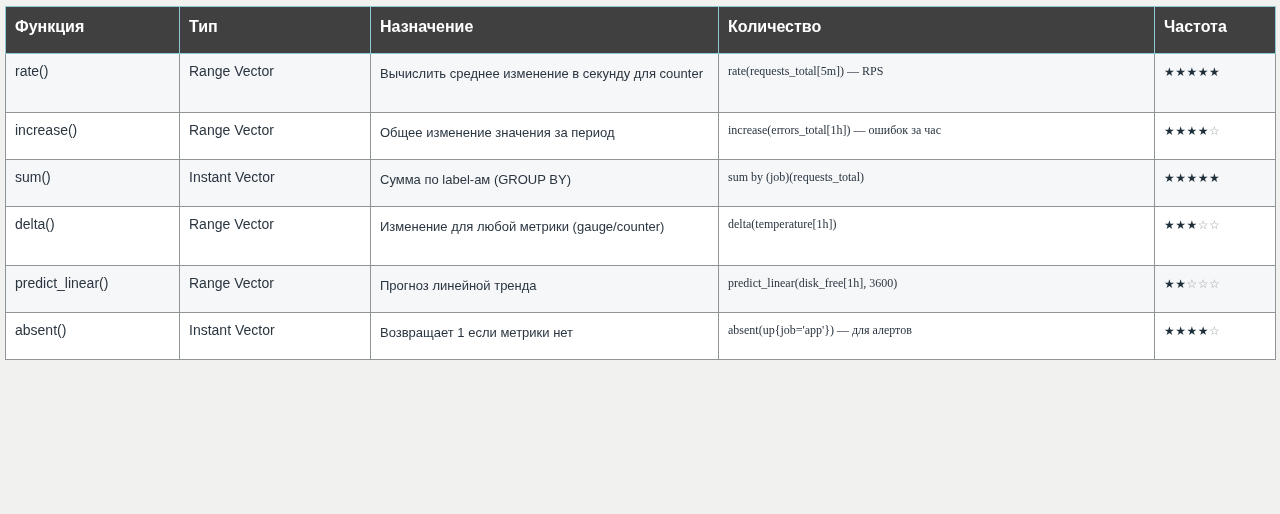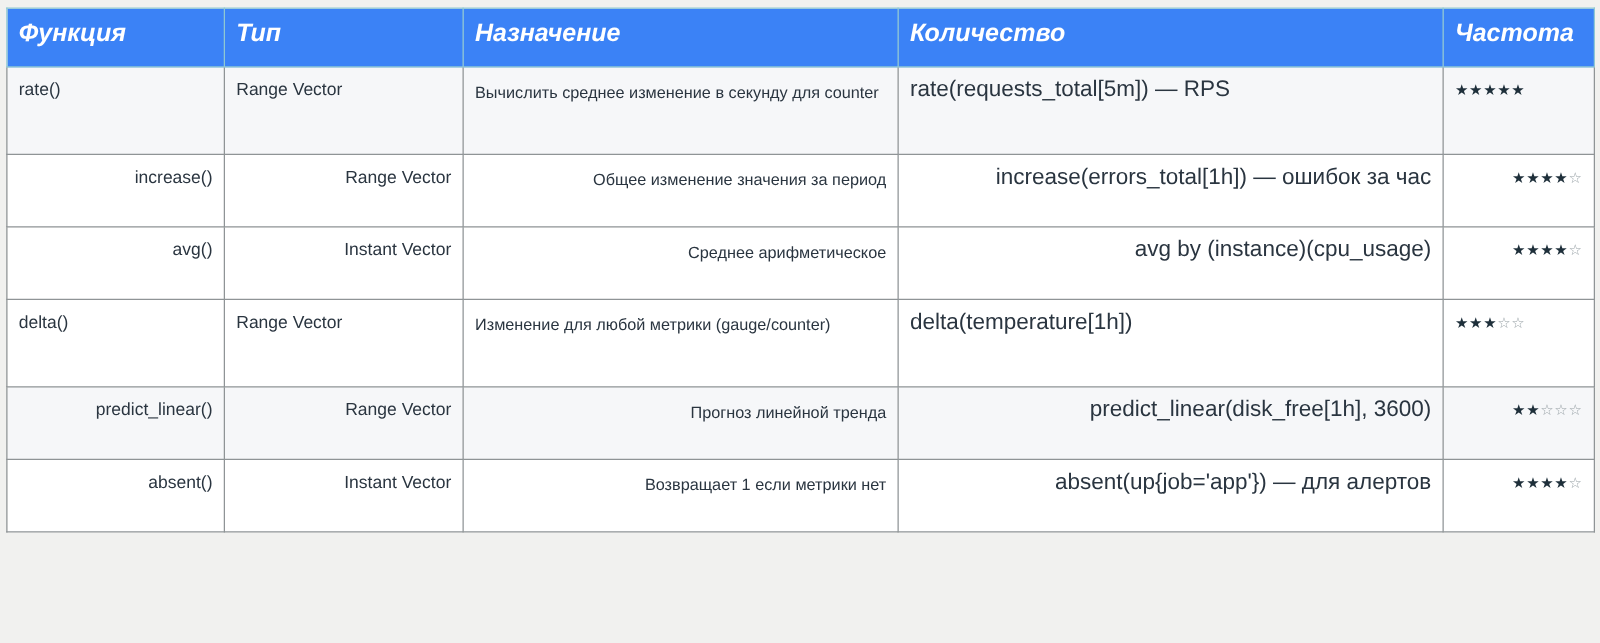--- a/index.html
+++ b/index.html
@@ -34,14 +34,13 @@
       line-height: 18px;
     }
     th {
-      background: #3b82f6;
+      background: #404040;
       color: #ffffff;
       font-weight: bold;
-      font-size: 20px;
+      font-size: 16px;
       padding: 11px 9px 0 9px;
       height: 35px;
       border-color: #8fc8d2;
-      font-style: italic;
     }
     td {
       padding: 8px 9px 12px 9px;

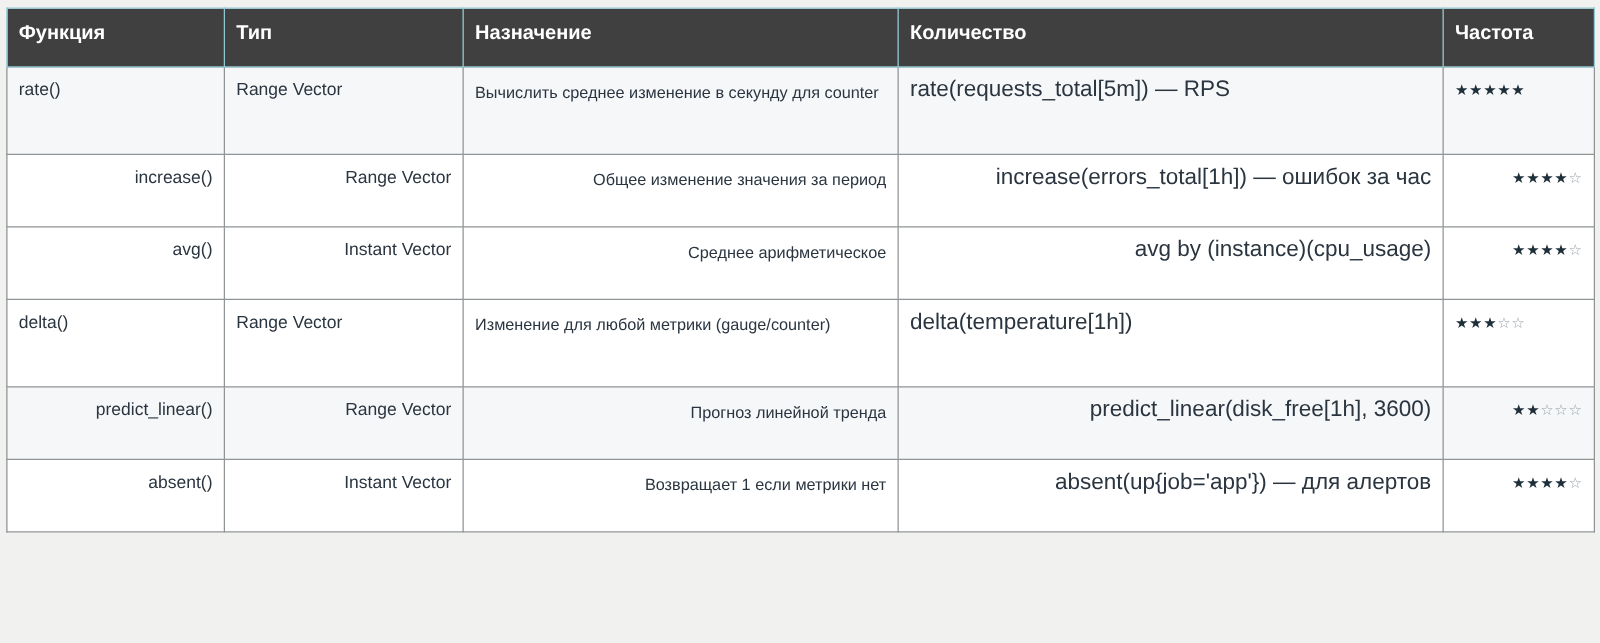--- a/index.html
+++ b/index.html
@@ -43,7 +43,7 @@
       border-color: #8fc8d2;
     }
     td {
-      padding: 8px 9px 12px 9px;
+      padding: 8px 9px 1px 9px;
     }
     tr.odd td { background: #f6f7f9; }
     tr.even td { background: #ffffff; }

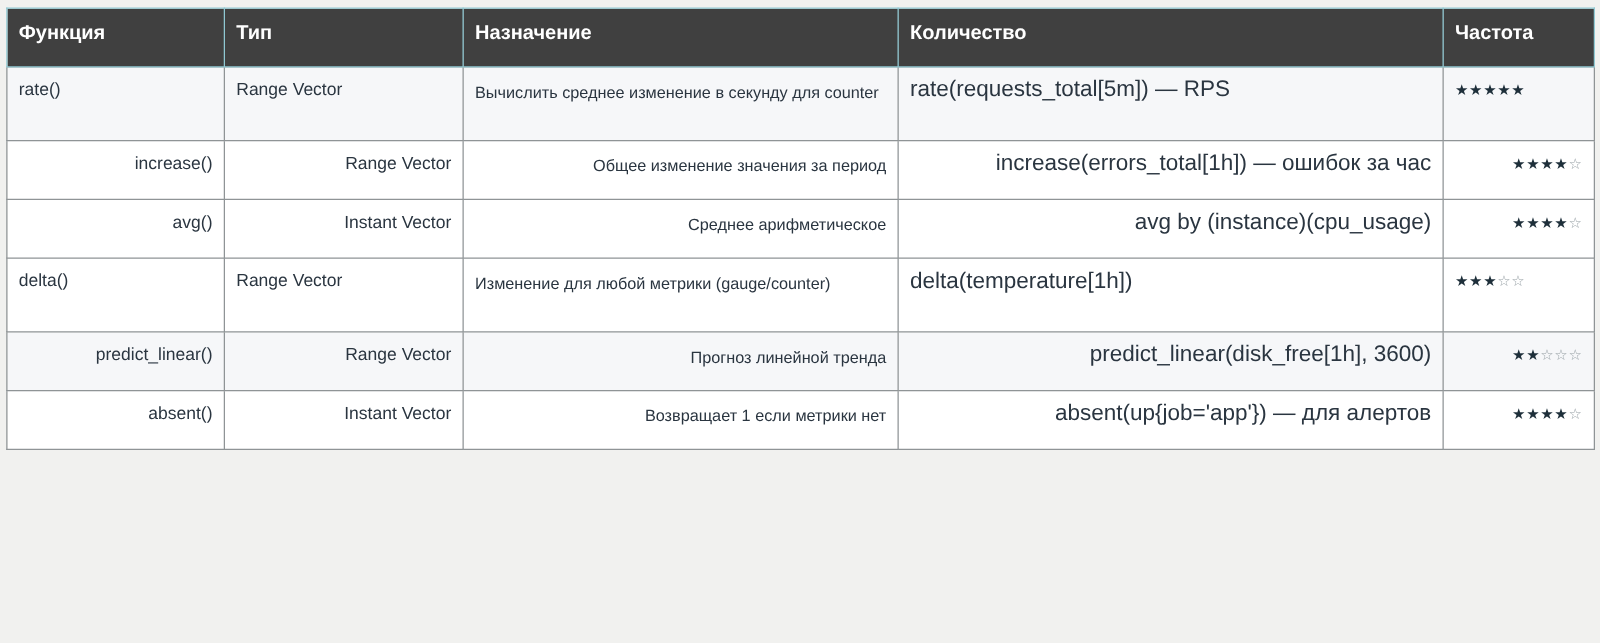--- a/index.html
+++ b/index.html
@@ -55,7 +55,8 @@
       padding-top: 11px;
     }
     td.usage {
-      font-size: 18px;
+      font-size: 12px;
+      font-family: Liberation Serif, serif;
     }
     .stars {
       font-family: "DejaVu Sans", sans-serif;

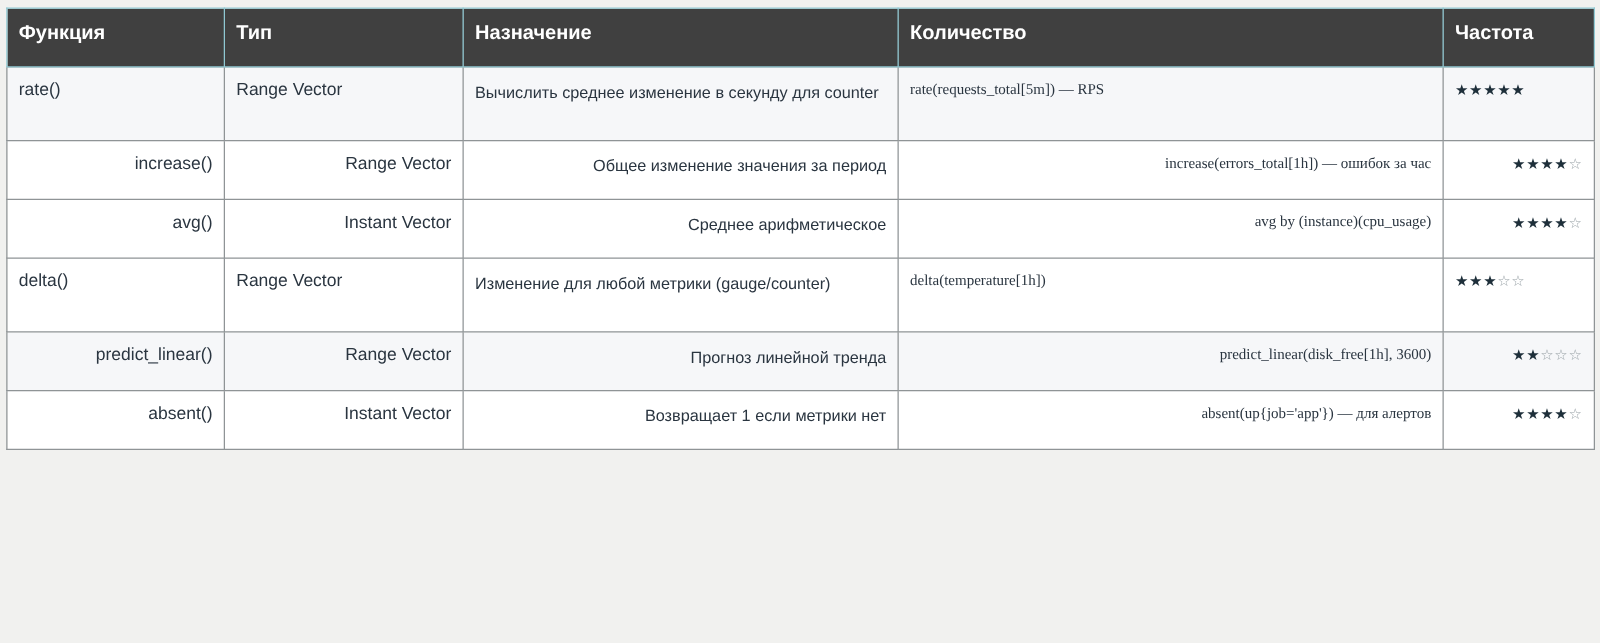--- a/index.html
+++ b/index.html
@@ -48,7 +48,7 @@
     tr.odd td { background: #f6f7f9; }
     tr.even td { background: #ffffff; }
     tr.tall td { height: 46px; }
-    tr.short td { height: 34px; text-align: right; }
+    tr.short td { height: 34px; }
     td.desc {
       font-family: Liberation Sans, sans-serif;
       font-size: 13px;

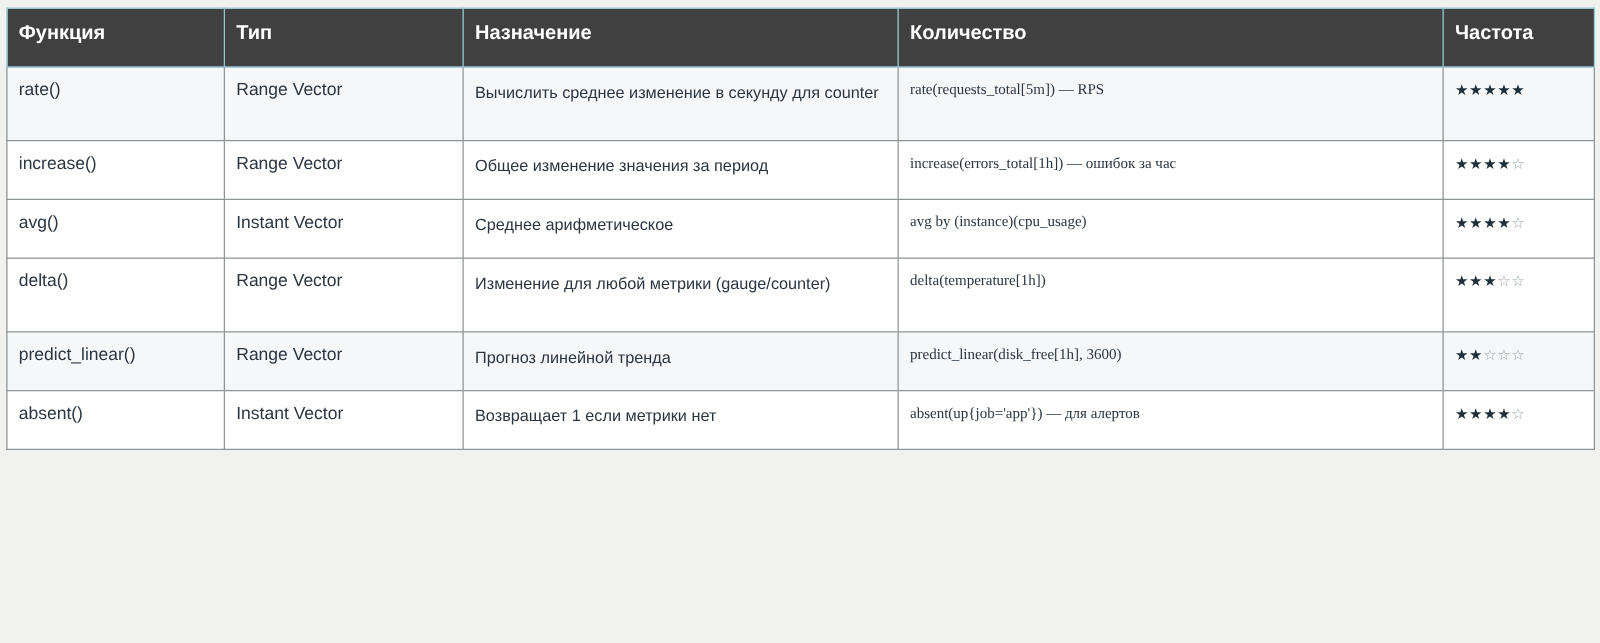--- a/index.html
+++ b/index.html
@@ -102,6 +102,13 @@
           <td class="usage">increase(errors_total[1h]) — ошибок за час</td>
           <td><span class="stars"><span class="filled">★</span><span class="filled">★</span><span class="filled">★</span><span class="filled">★</span><span class="empty">☆</span></span></td>
         </tr>
+        <tr class="odd short">
+          <td>sum()</td>
+          <td>Instant Vector</td>
+          <td class="desc">Сумма по label-ам (GROUP BY)</td>
+          <td class="usage">sum by (job)(requests_total)</td>
+          <td><span class="stars"><span class="filled">★</span><span class="filled">★</span><span class="filled">★</span><span class="filled">★</span><span class="filled">★</span></span></td>
+        </tr>
         <tr class="even short">
           <td>avg()</td>
           <td>Instant Vector</td>

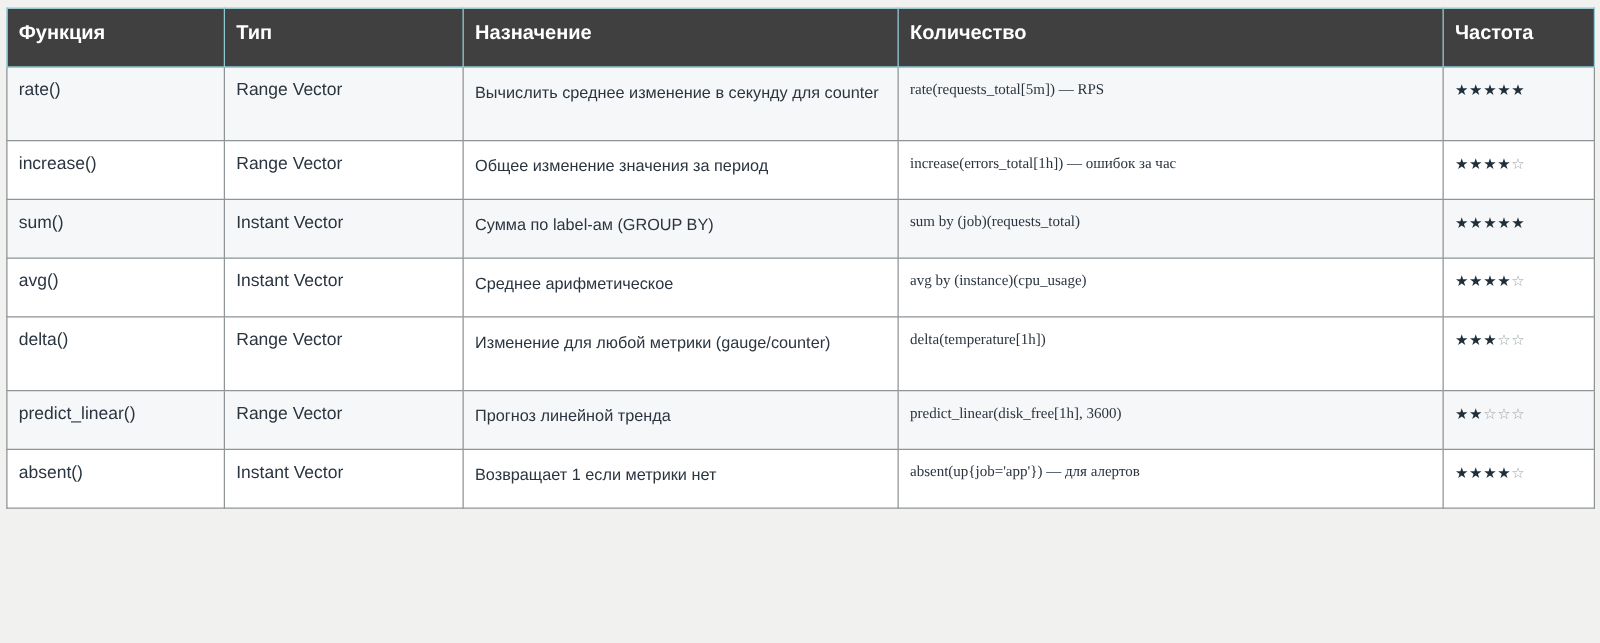--- a/index.html
+++ b/index.html
@@ -109,13 +109,6 @@
           <td class="usage">sum by (job)(requests_total)</td>
           <td><span class="stars"><span class="filled">★</span><span class="filled">★</span><span class="filled">★</span><span class="filled">★</span><span class="filled">★</span></span></td>
         </tr>
-        <tr class="even short">
-          <td>avg()</td>
-          <td>Instant Vector</td>
-          <td class="desc">Среднее арифметическое</td>
-          <td class="usage">avg by (instance)(cpu_usage)</td>
-          <td><span class="stars"><span class="filled">★</span><span class="filled">★</span><span class="filled">★</span><span class="filled">★</span><span class="empty">☆</span></span></td>
-        </tr>
         <tr class="even tall">
           <td>delta()</td>
           <td>Range Vector</td>

